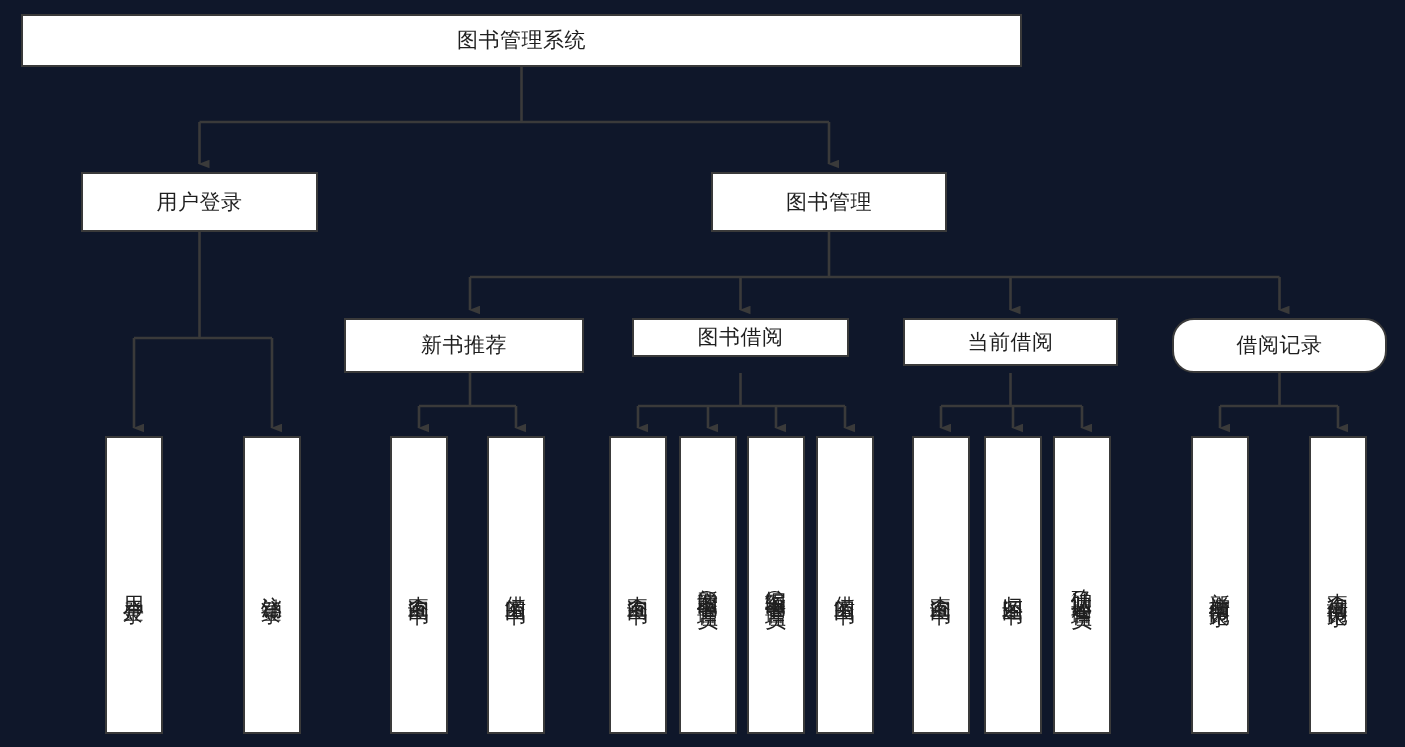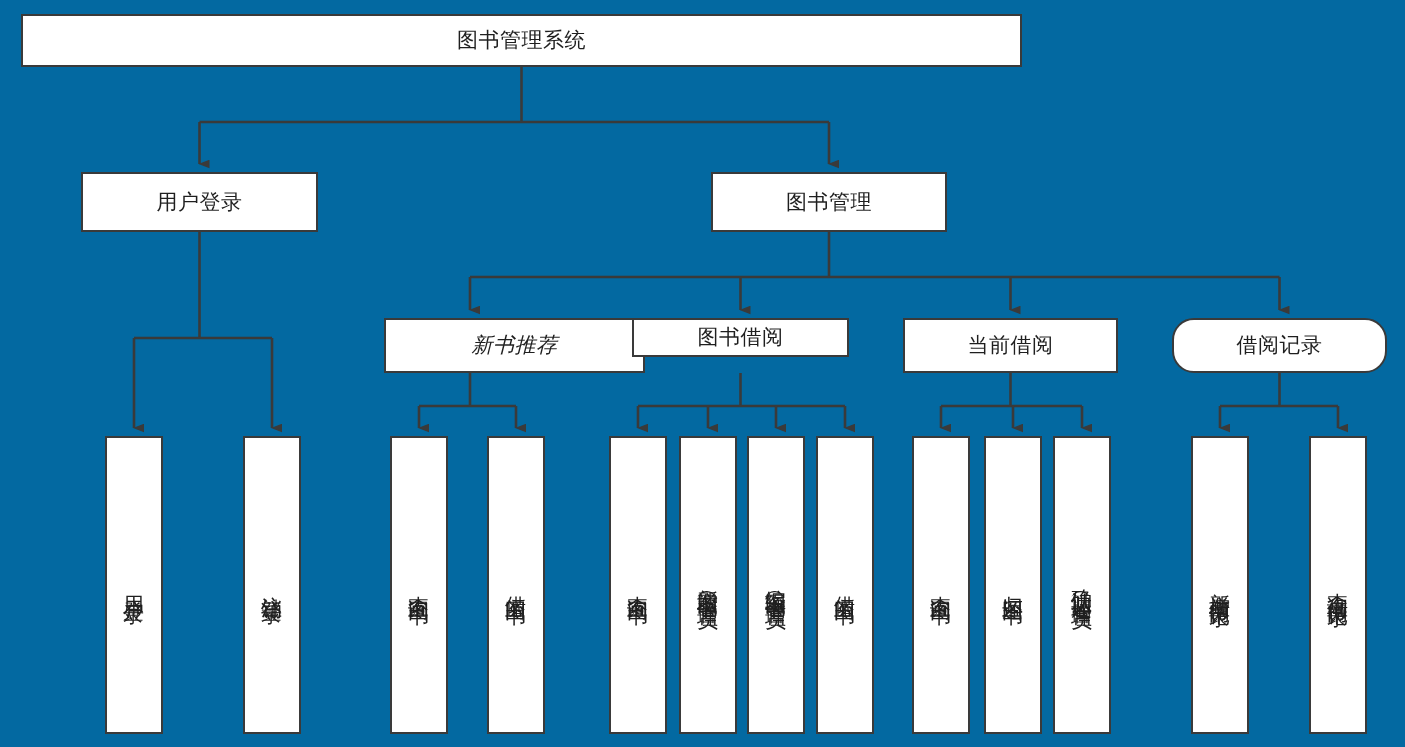--- a/index.html
+++ b/index.html
@@ -15,7 +15,7 @@
     position: relative;
     width: 1405px;
     height: 747px;
-    background: #0369a1;
+    background: #0f172a;
     overflow: hidden;
   }
   #diagram-svg {

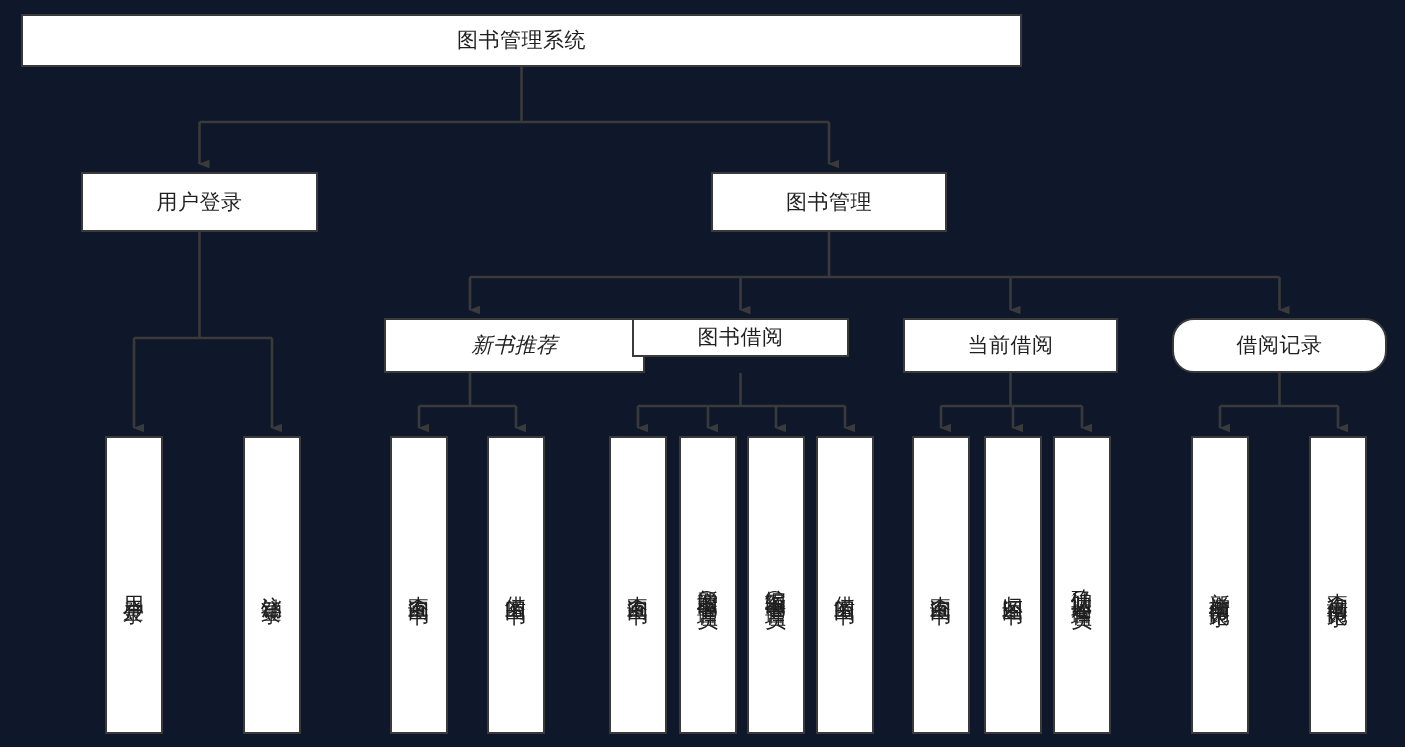--- a/index.html
+++ b/index.html
@@ -121,7 +121,7 @@
       <div class="node-box" style="left: 711px; top: 172px; width: 236px; height: 60px;">
         <span class="node-label">图书管理</span>
       </div>
-      <div class="node-box" style="left: 384px; top: 318px; width: 261px; height: 55px; font-style: italic;">
+      <div class="node-box" style="left: 344px; top: 318px; width: 240px; height: 55px;">
         <span class="node-label">新书推荐</span>
       </div>
       <div class="node-box" style="left: 632px; top: 318px; width: 217px; height: 39px;">

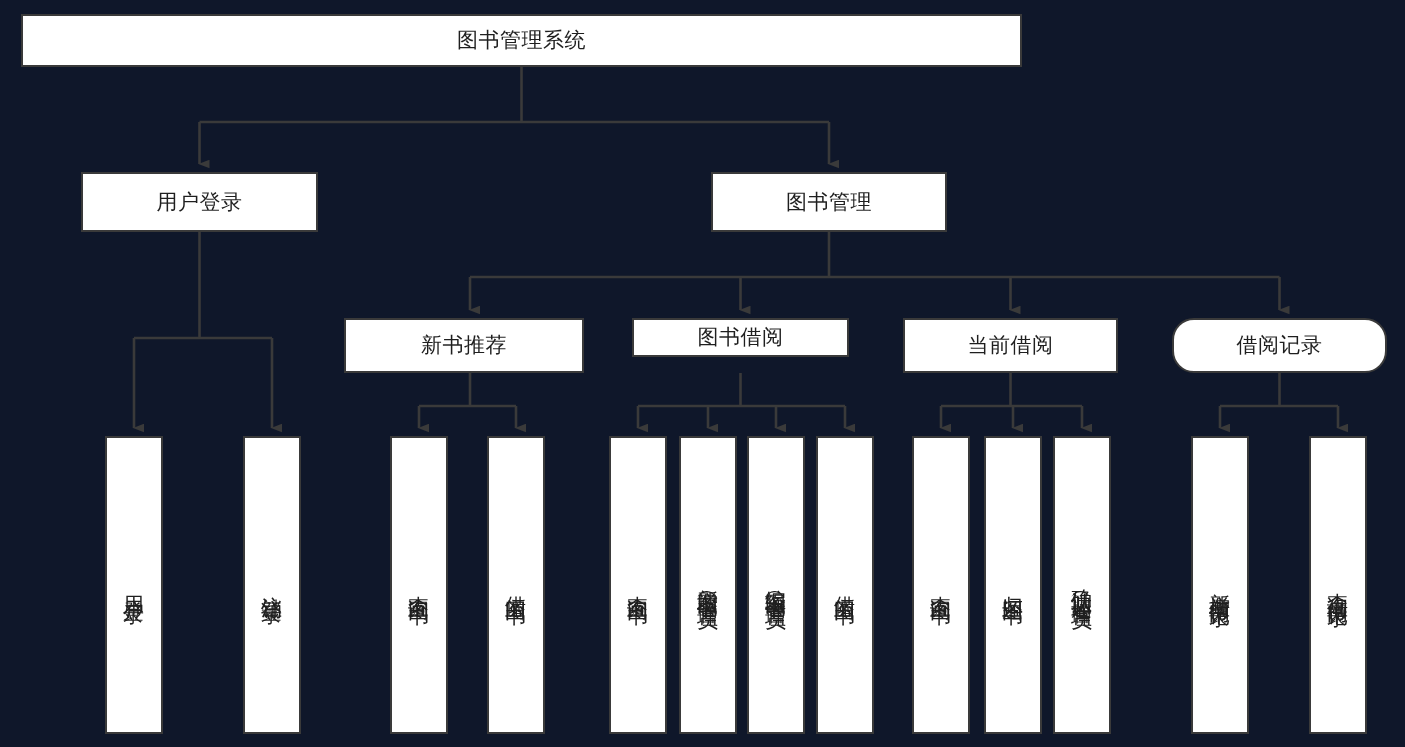--- a/index.html
+++ b/index.html
@@ -127,7 +127,7 @@
       <div class="node-box" style="left: 632px; top: 318px; width: 217px; height: 39px;">
         <span class="node-label">图书借阅</span>
       </div>
-      <div class="node-box" style="left: 903px; top: 318px; width: 215px; height: 55px;">
+      <div class="node-box" style="left: 903px; top: 318px; width: 215px; height: 48px;">
         <span class="node-label">当前借阅</span>
       </div>
       <div class="node-box" style="left: 1172px; top: 318px; width: 215px; height: 55px; border-radius: 22px;">

